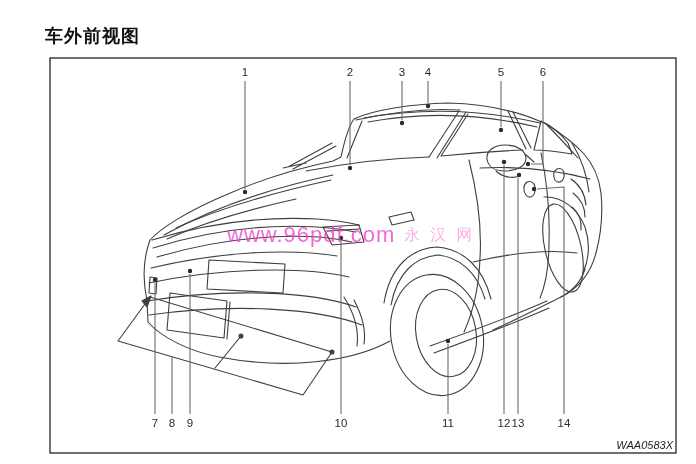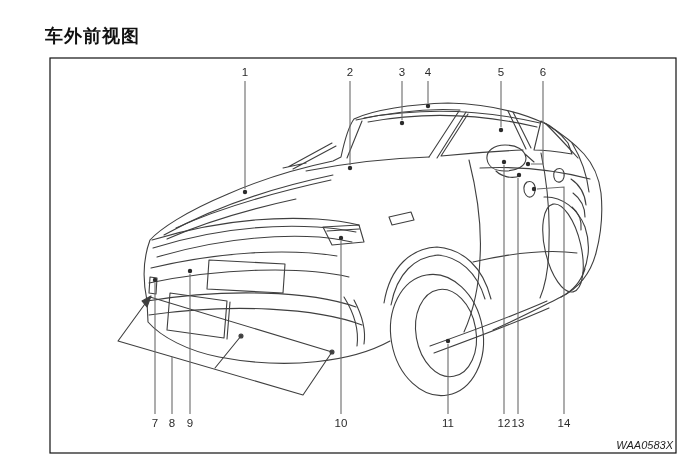--- a/index.html
+++ b/index.html
@@ -135,6 +135,9 @@
       </g>
   </svg>
 
+  <div class="watermark">
+    <span class="wm-latin" style="color: rgb(238, 62, 200);">www.96pdf.com</span><span class="wm-cjk" style="color: rgb(244, 112, 212);">永汉网</span>
+  </div>
 
   <div class="figure-code">WAA0583X</div>
 

